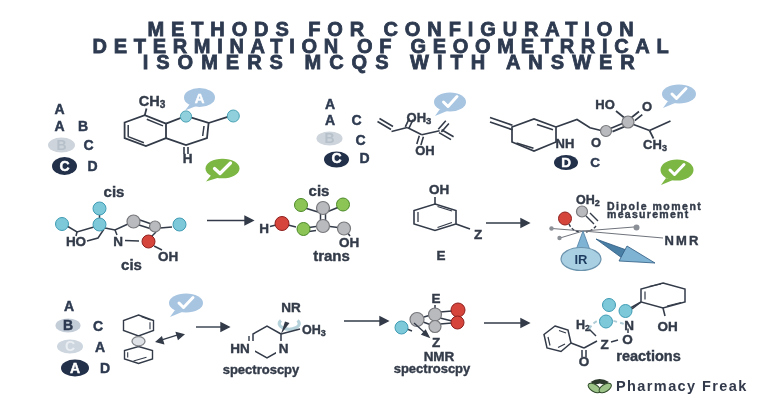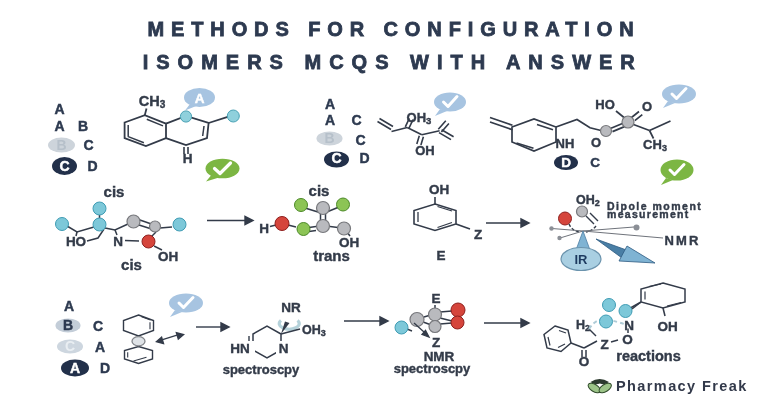--- a/index.html
+++ b/index.html
@@ -17,6 +17,7 @@
 <body>
 <div id="canvas">
   <div class="title" style="top:17.5px;left:0;letter-spacing:6.9px;padding-left:10px;">METHODS FOR CONFIGURATION</div>
+  <div class="title" style="top:34.5px;left:0;letter-spacing:6.7px;padding-left:0px;">DETERMINATION OF GEOOMETRRICAL</div>
   <div class="title" style="top:50.5px;left:0;letter-spacing:8px;padding-left:8.75px;">ISOMERS MCQS WITH ANSWER</div>
   <svg id="art" width="768" height="402" viewBox="0 0 768 402" style="position:absolute;top:0;left:0;">
   <g font-family="&quot;Liberation Sans&quot;,sans-serif">

